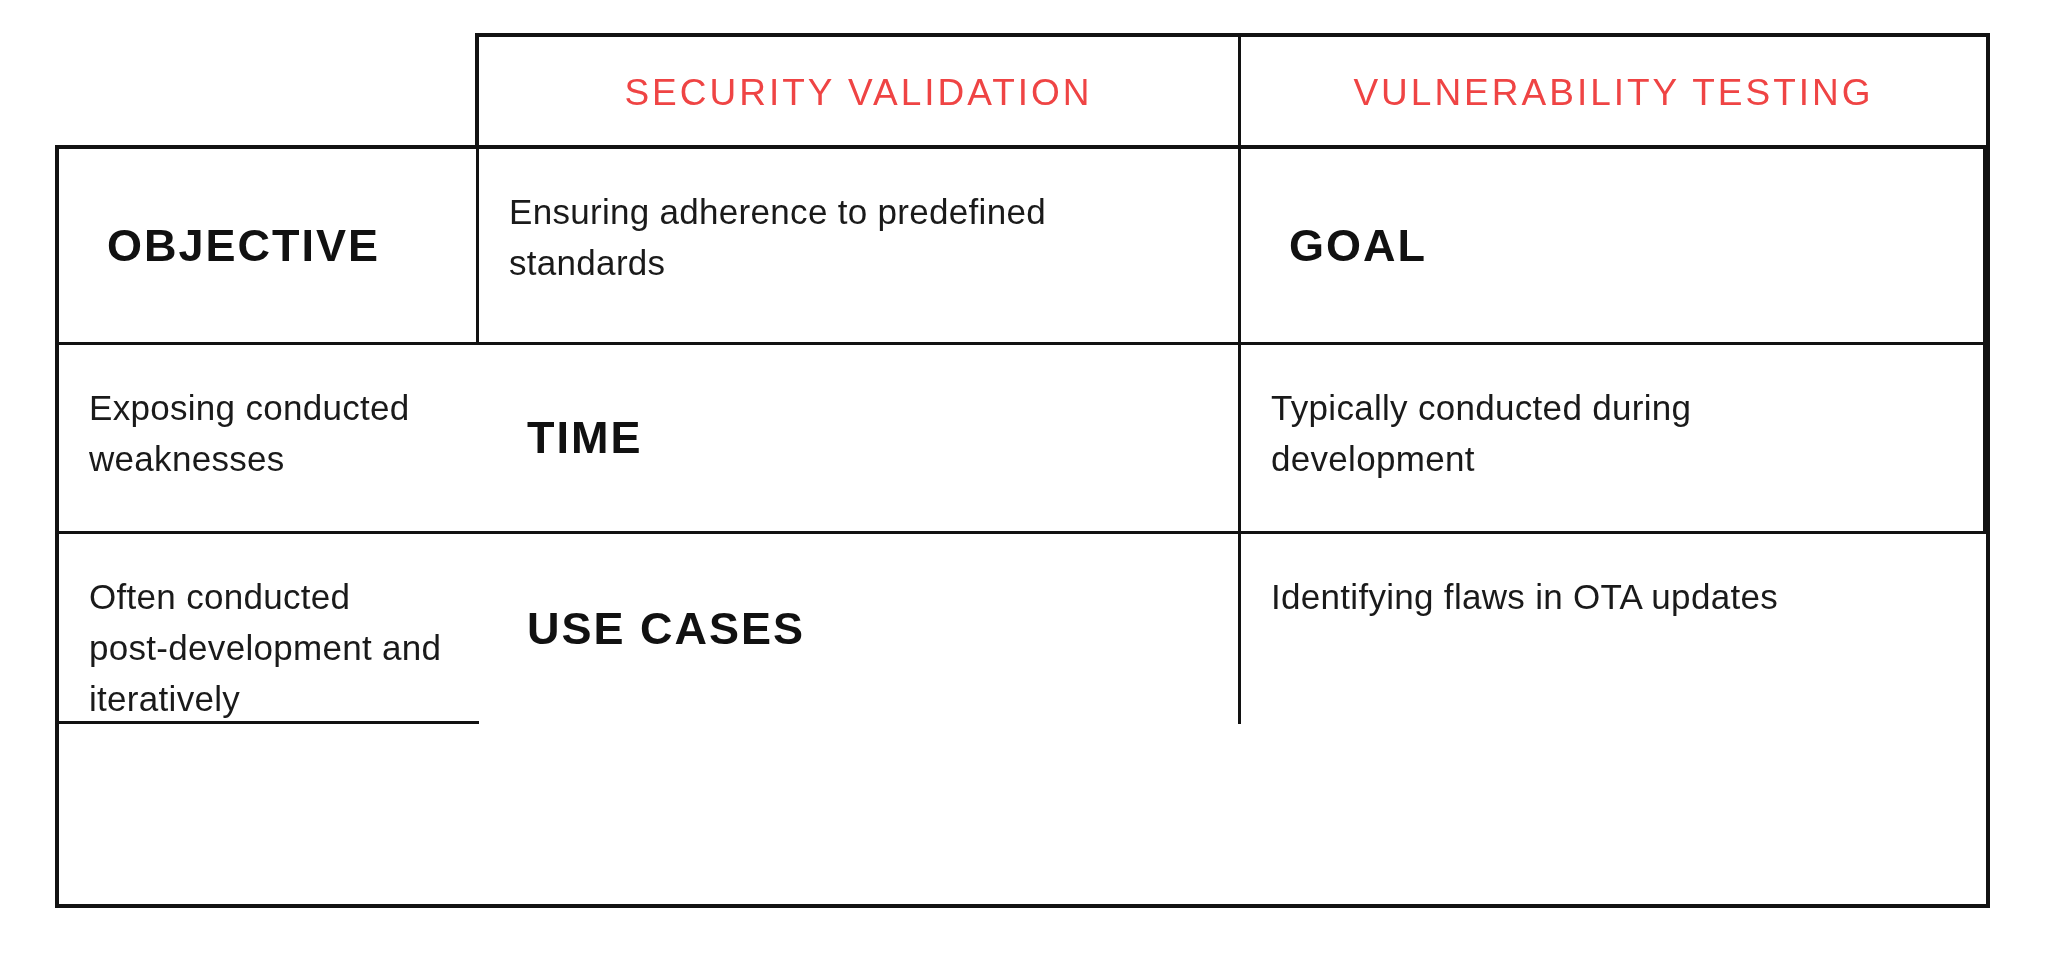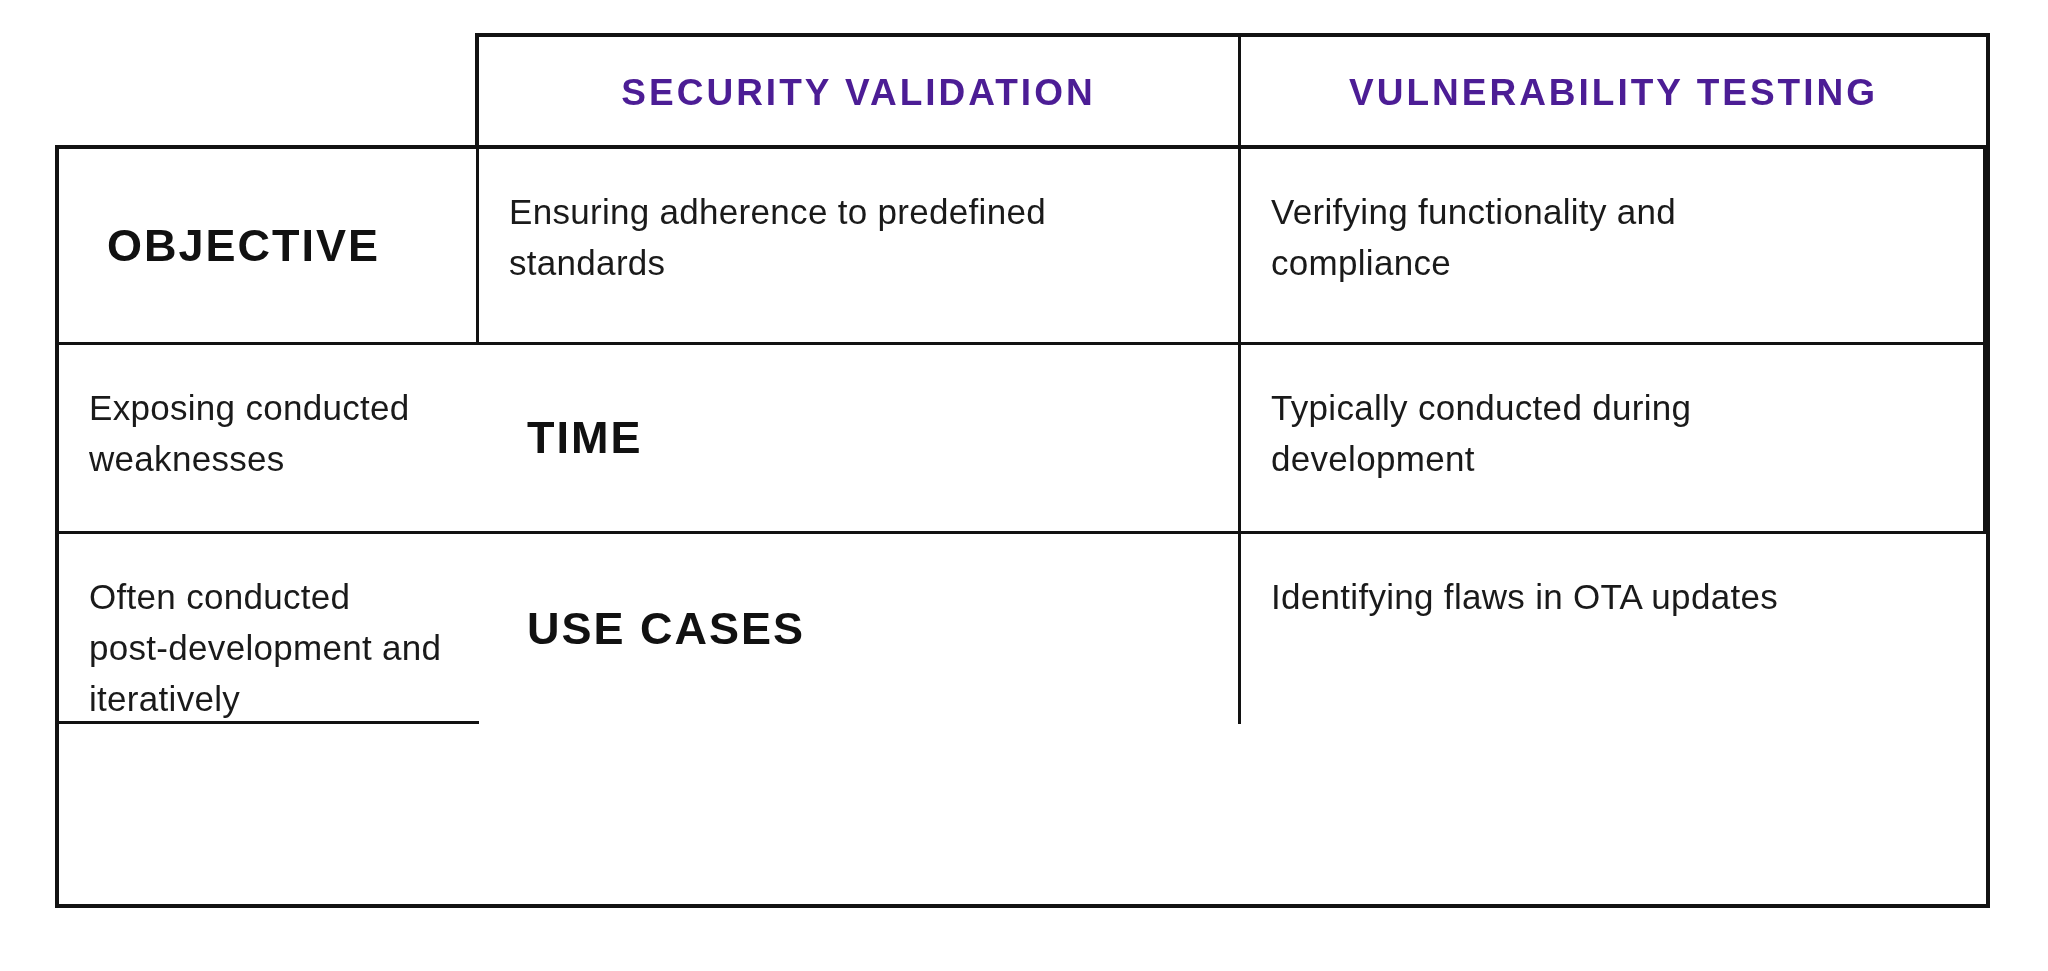--- a/index.html
+++ b/index.html
@@ -39,10 +39,10 @@
     display: flex;
     align-items: center;
     justify-content: center;
-    font-weight: 700;
+    font-weight: 400;
     font-size: 37px;
     letter-spacing: 3px;
-    color: #4c1d95;
+    color: #ef4444;
   }
   .header-cell.first {
     width: 762px;

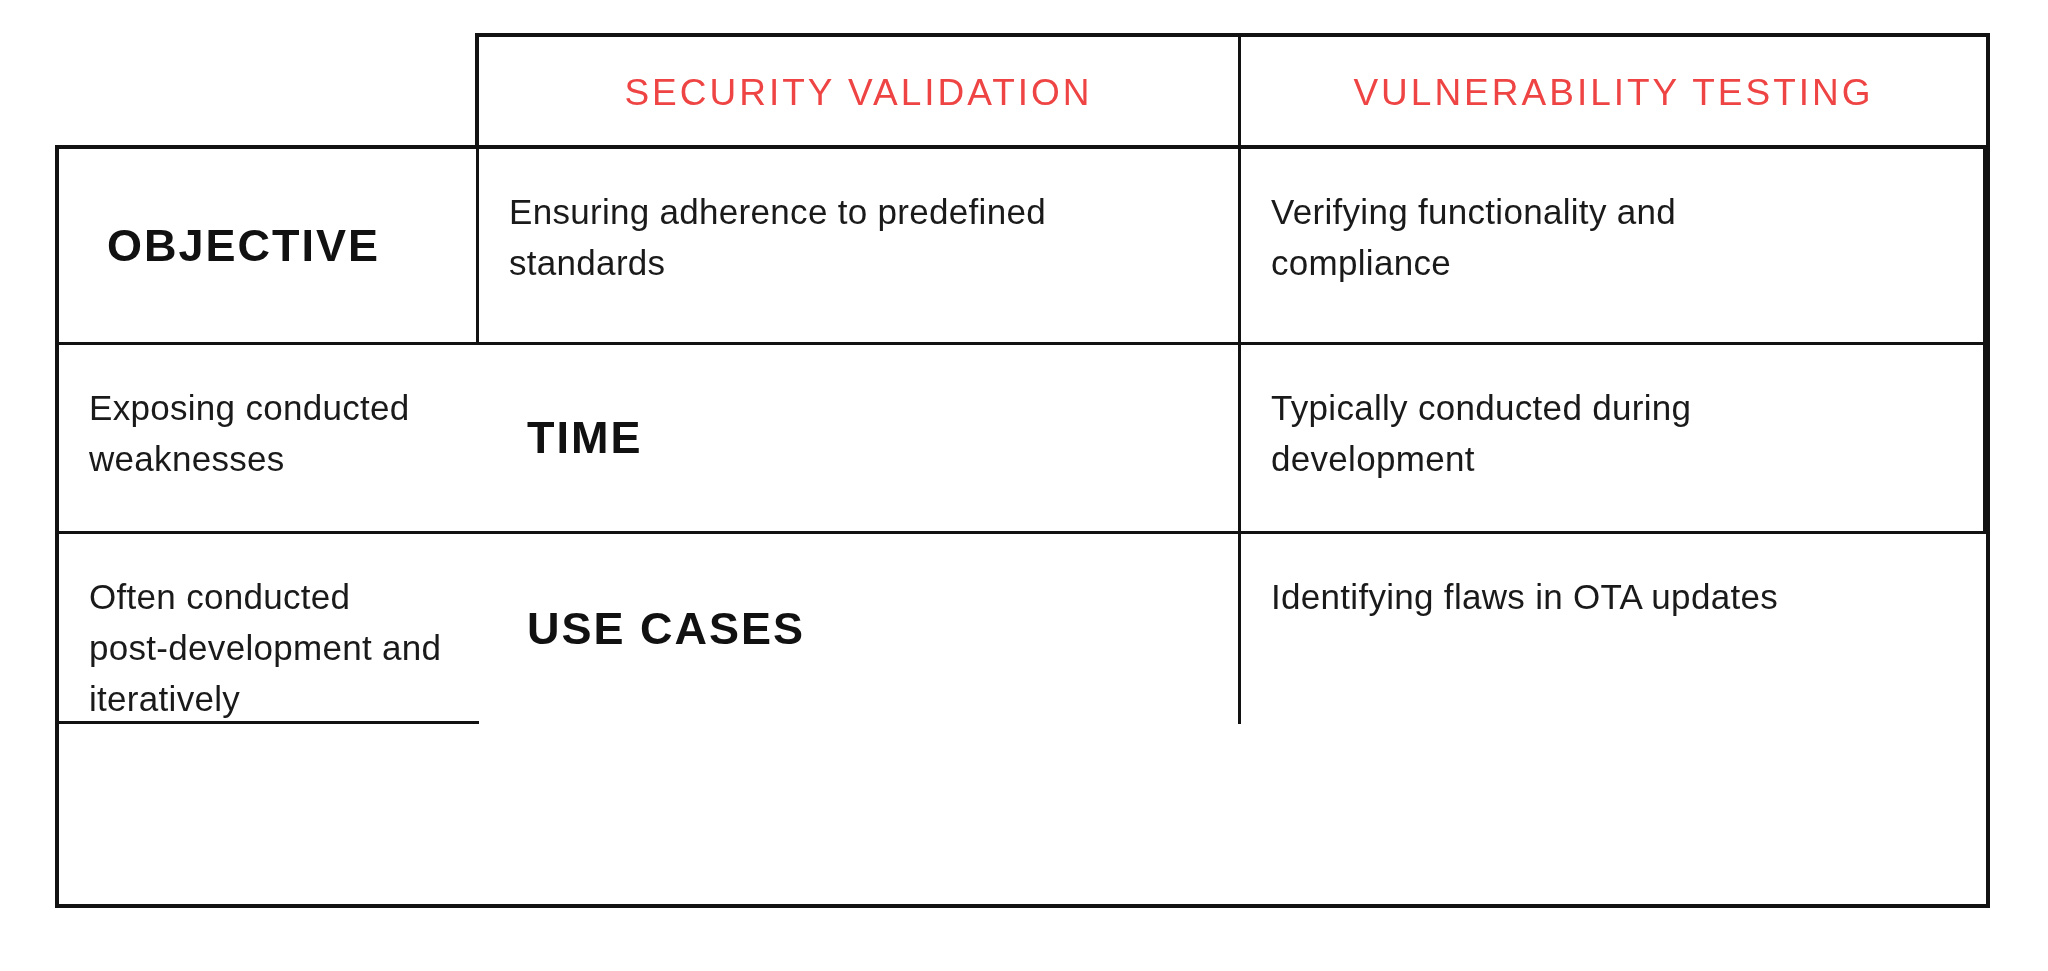--- a/index.html
+++ b/index.html
@@ -107,6 +107,7 @@
       <div class="cell data-cell">Ensuring adherence to predefined
 standards</div>
 
+      <div class="cell label-cell">GOAL</div>
       <div class="cell data-cell">Verifying functionality and
 compliance</div>
       <div class="cell data-cell last-col">Exposing conducted weaknesses</div>

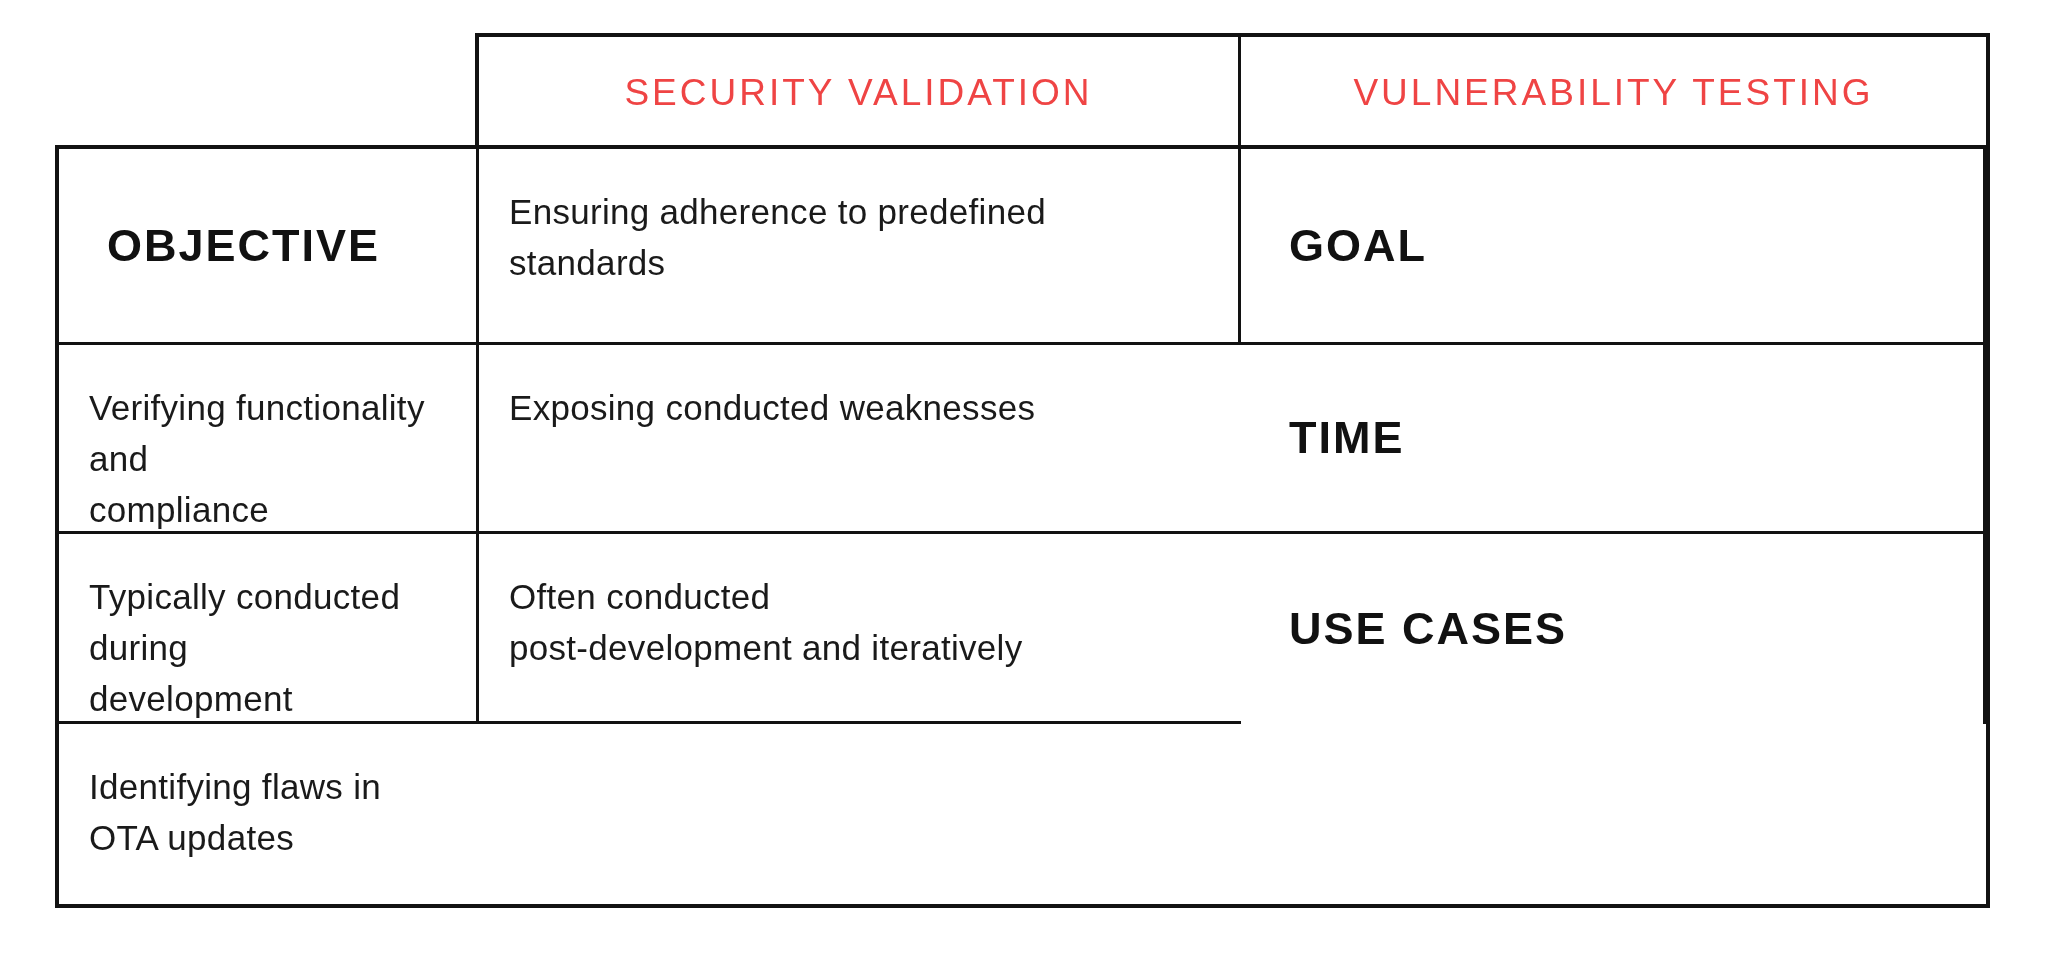--- a/index.html
+++ b/index.html
@@ -108,8 +108,6 @@
 standards</div>
 
       <div class="cell label-cell">GOAL</div>
-      <div class="cell data-cell">Verifying functionality and
-compliance</div>
       <div class="cell data-cell last-col">Exposing conducted weaknesses</div>
 
       <div class="cell label-cell">TIME</div>

